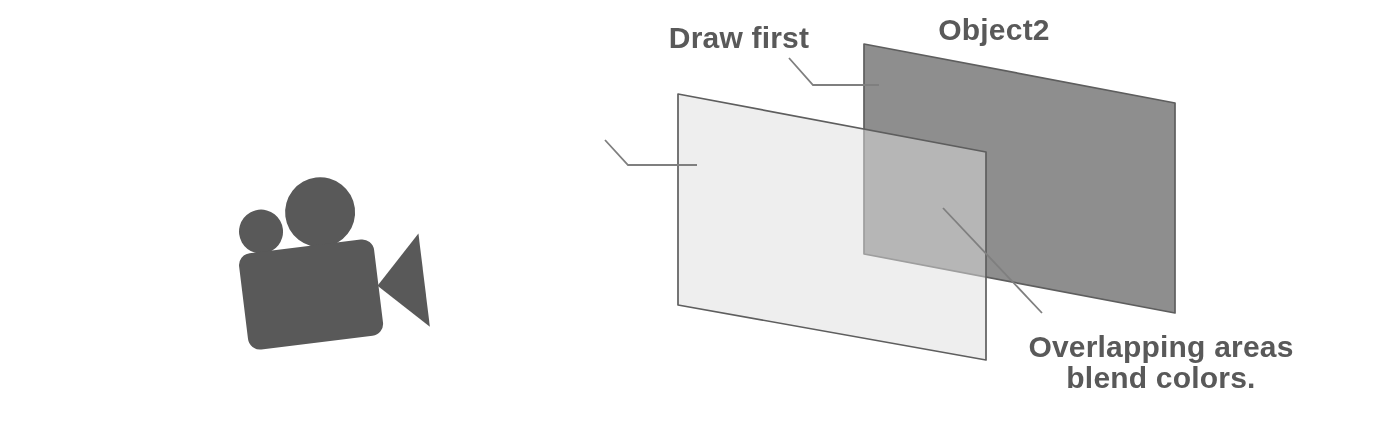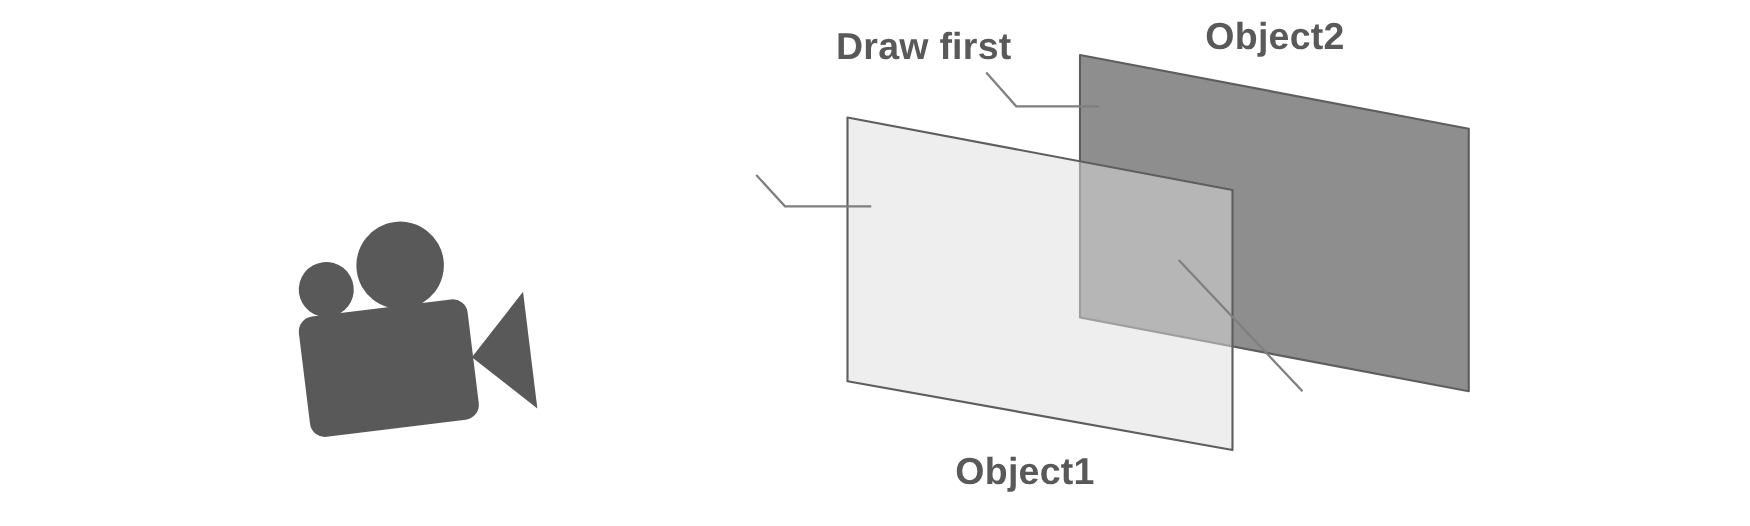--- a/index.html
+++ b/index.html
@@ -57,7 +57,7 @@
 
   <div class="lbl" style="left:739px; top:22px;">Draw first</div>
 
-  <div class="lbl" style="left:1020px; top:14px;">Object2</div>
+  <div class="lbl" style="left:994px; top:14px;">Object2</div>
 
 
   <div class="lbl" style="left:820px; top:362px;">Object1</div>

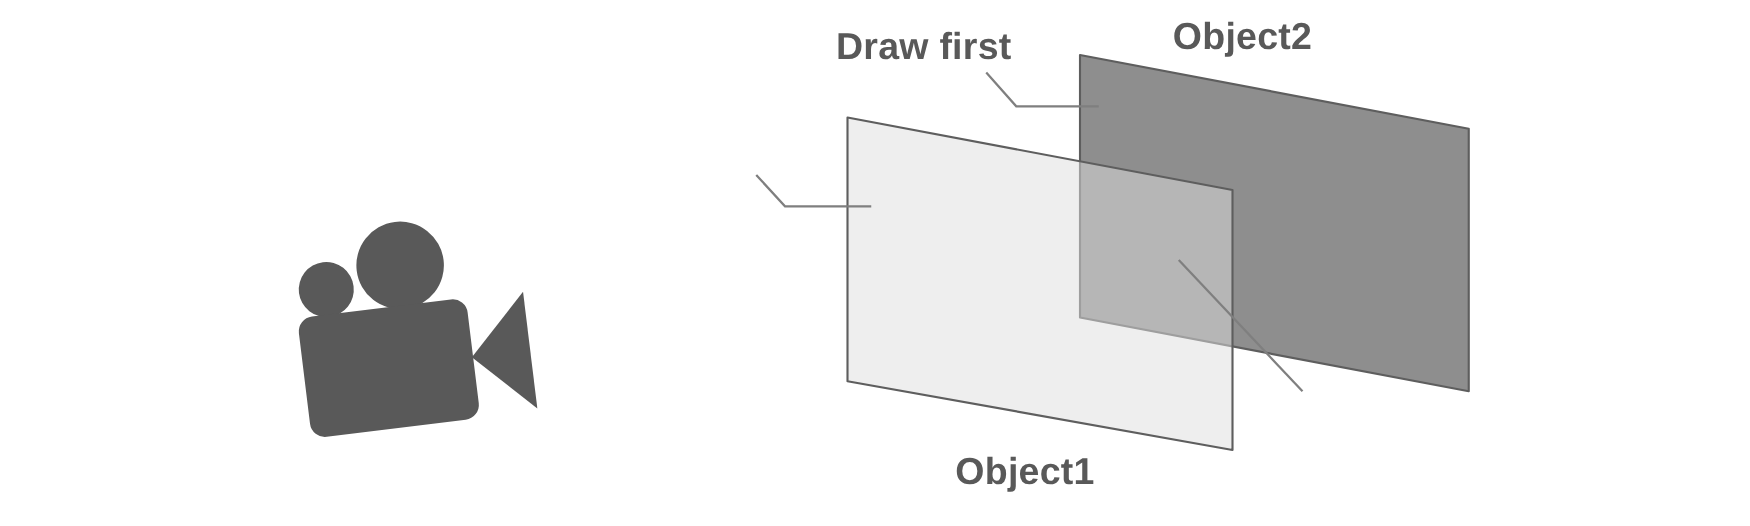--- a/index.html
+++ b/index.html
@@ -62,6 +62,10 @@
 
   <div class="lbl" style="left:820px; top:362px;">Object1</div>
 
+  <div class="lbl" style="left:1161px; top:331px;">
+    <div>Overlapping areas</div>
+    <div>blend colors.</div>
+  </div>
 
 
 </div>

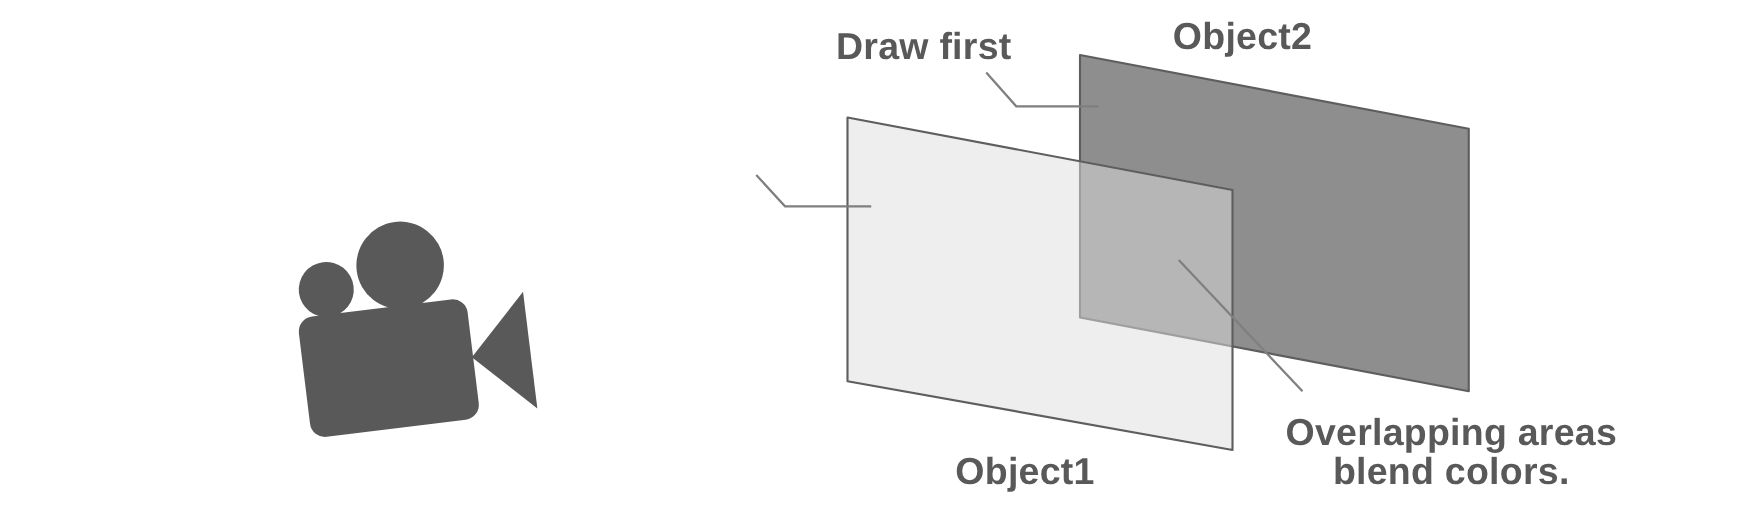--- a/index.html
+++ b/index.html
@@ -60,7 +60,6 @@
   <div class="lbl" style="left:994px; top:14px;">Object2</div>
 
 
-  <div class="lbl" style="left:820px; top:362px;">Object1</div>
 
   <div class="lbl" style="left:1161px; top:331px;">
     <div>Overlapping areas</div>

